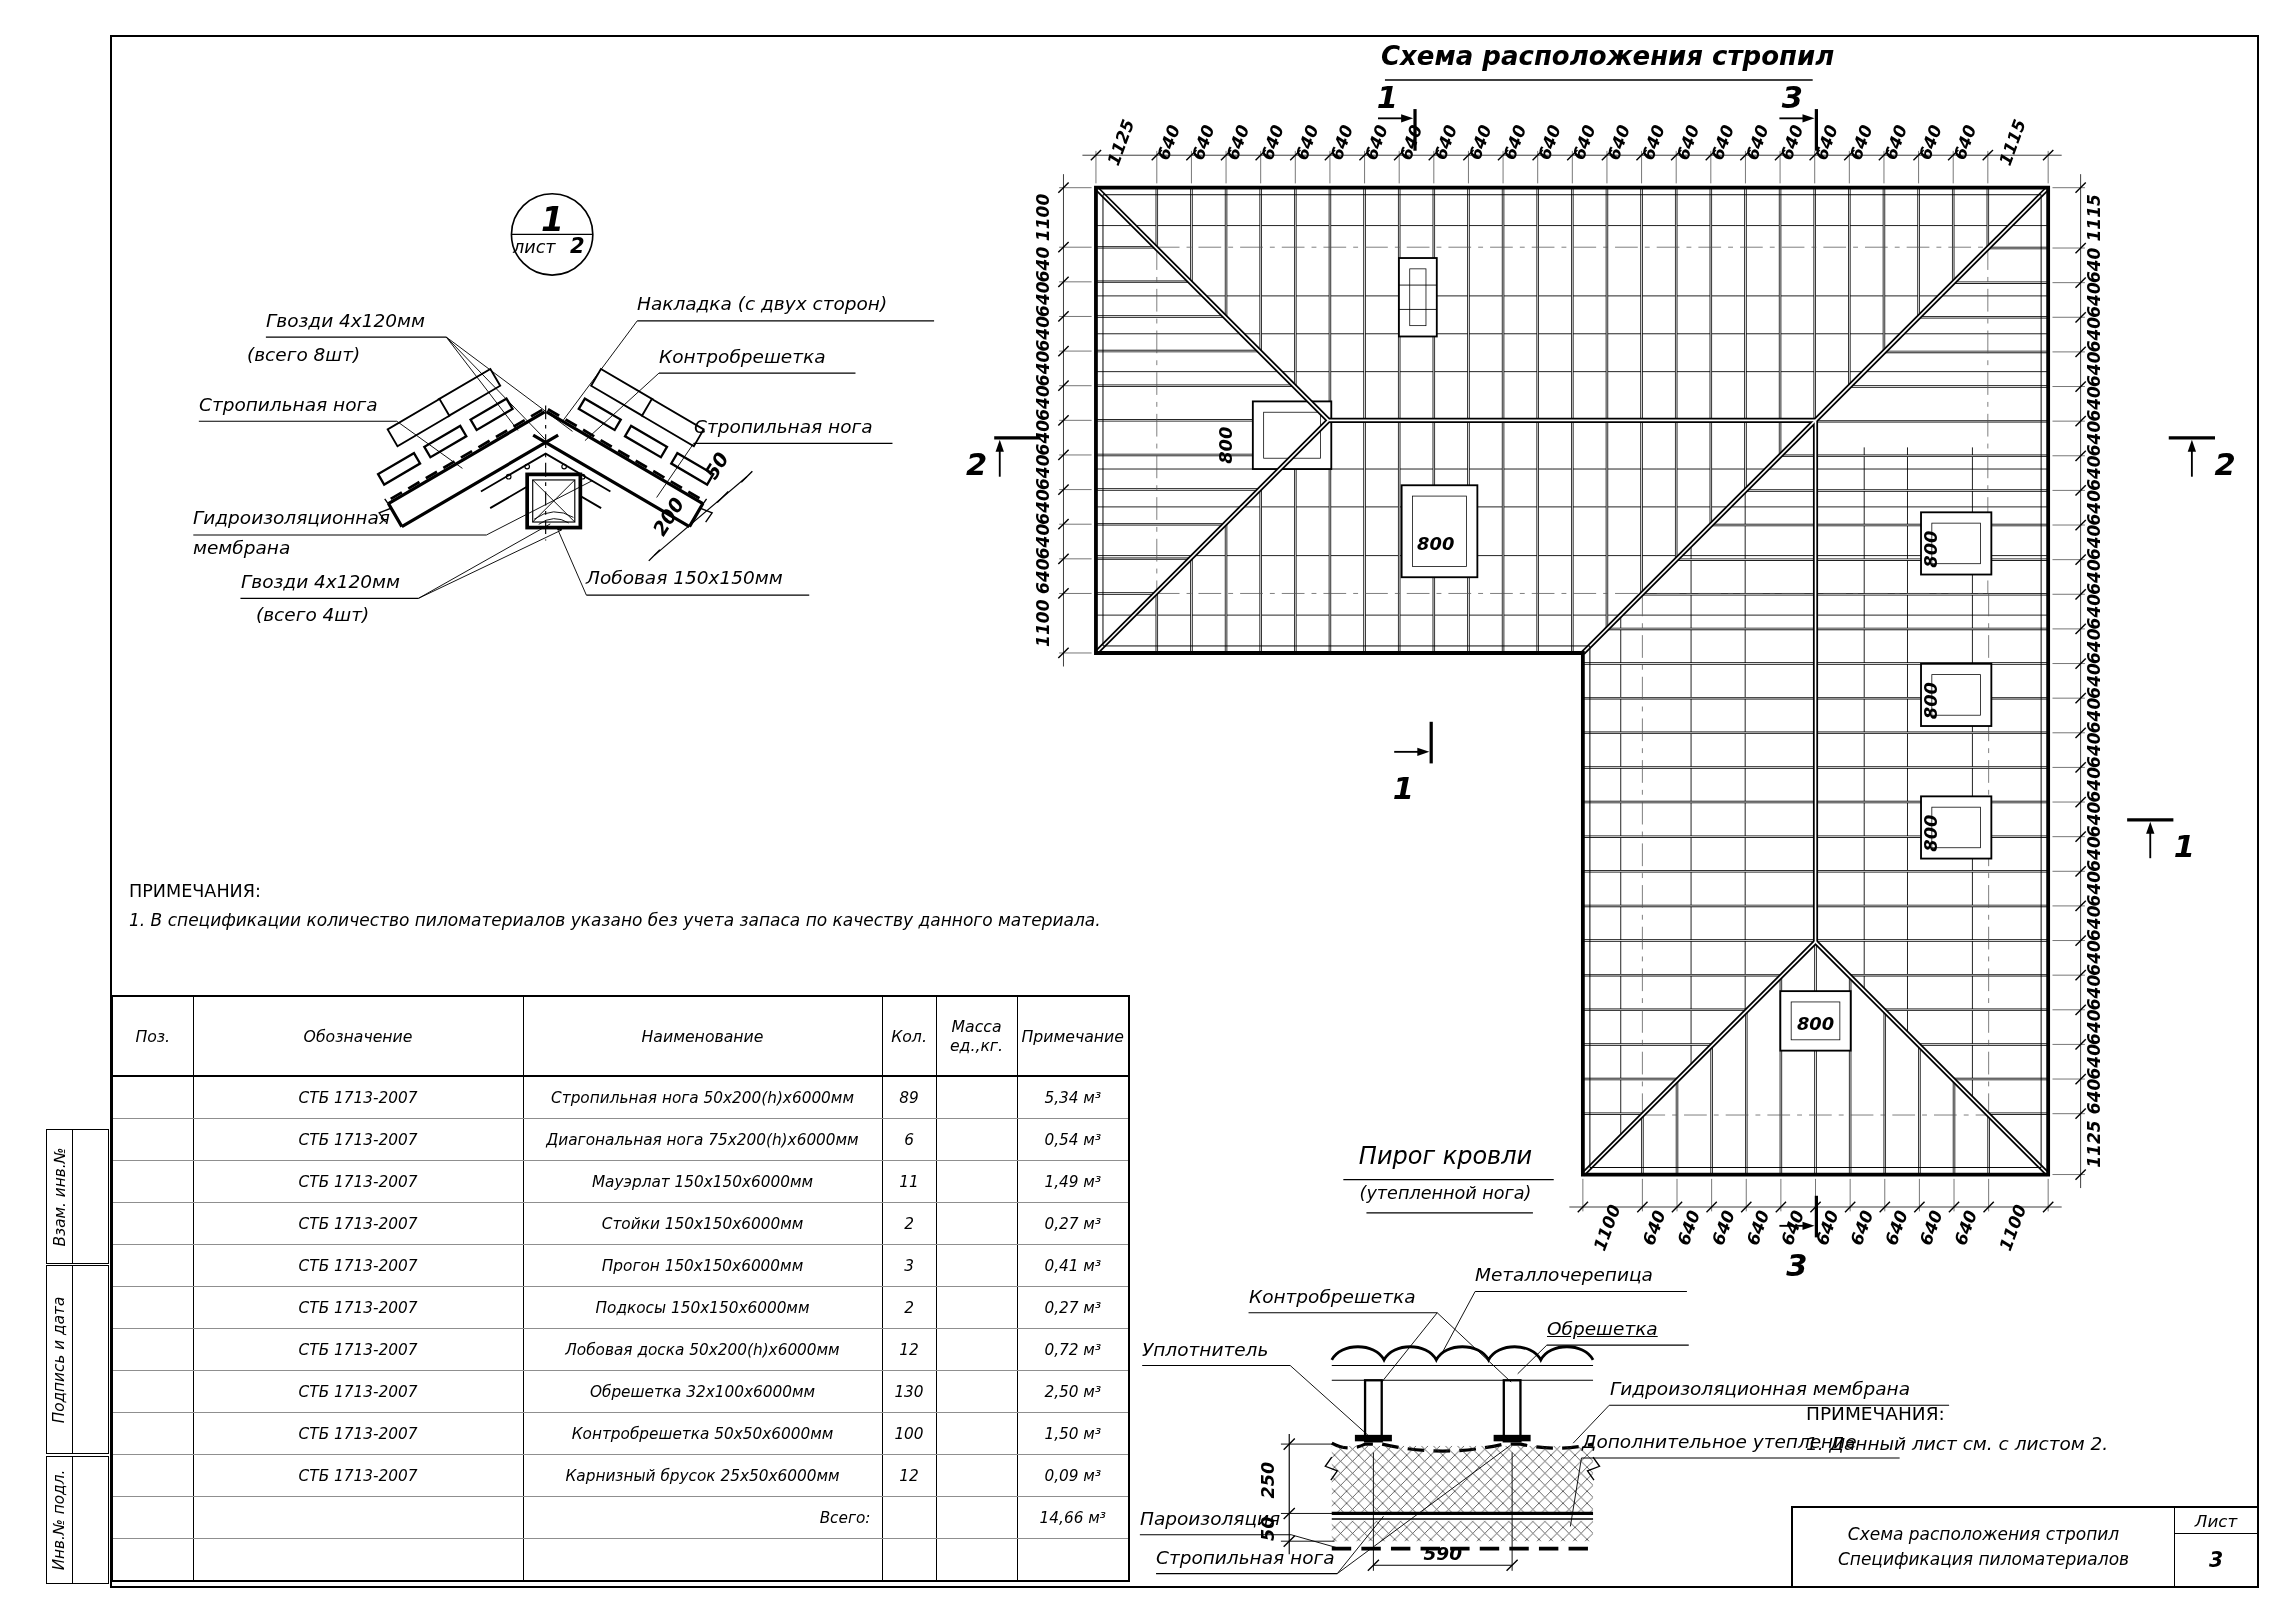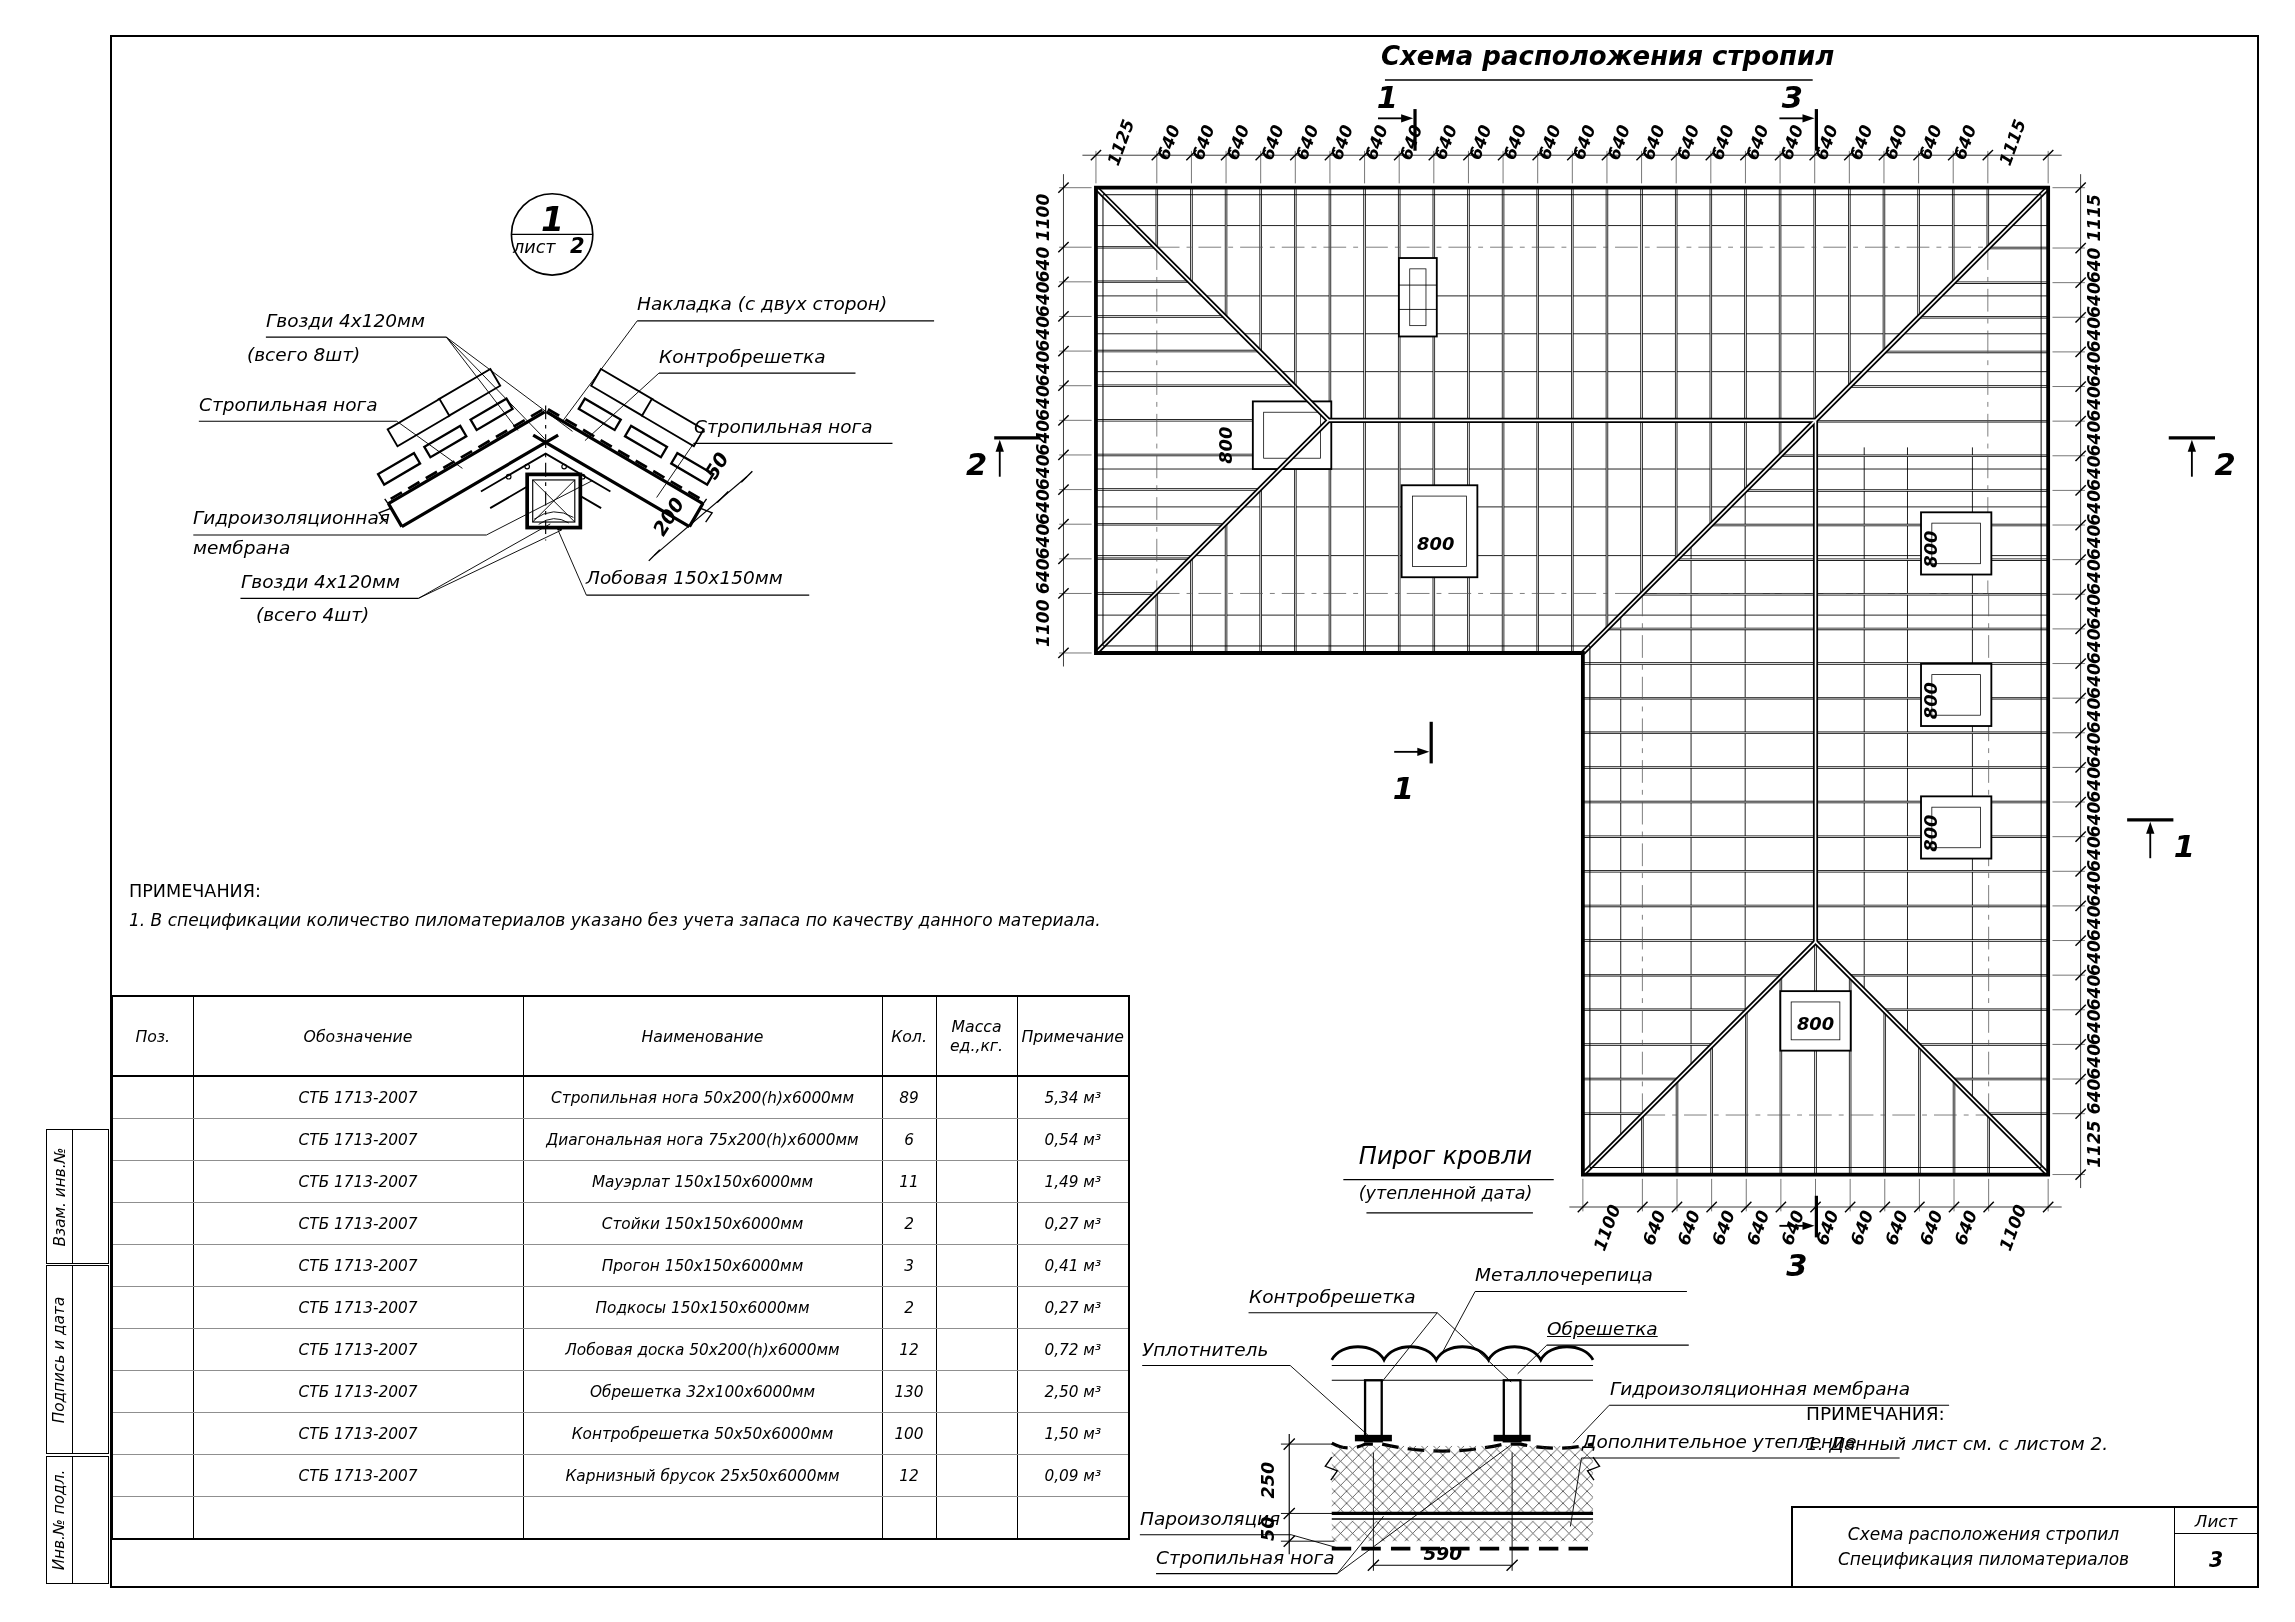--- a/index.html
+++ b/index.html
@@ -825,7 +825,7 @@
   </table>
 
   <div class="lbl ctr" style="left:1337px;top:1144px;width:217px;font-size:24px;">Пирог кровли</div>
-  <div class="lbl ctr" style="left:1337px;top:1184px;width:217px;font-size:17.6px;">(утепленной дата)</div>
+  <div class="lbl ctr" style="left:1337px;top:1184px;width:217px;font-size:17.6px;">(утепленной нога)</div>
   <div class="lbl" style="left:1142px;top:1340px;">Уплотнитель</div>
   <div class="lbl" style="left:1249px;top:1287px;">Контробрешетка</div>
   <div class="lbl" style="left:1475px;top:1265px;">Металлочерепица</div>

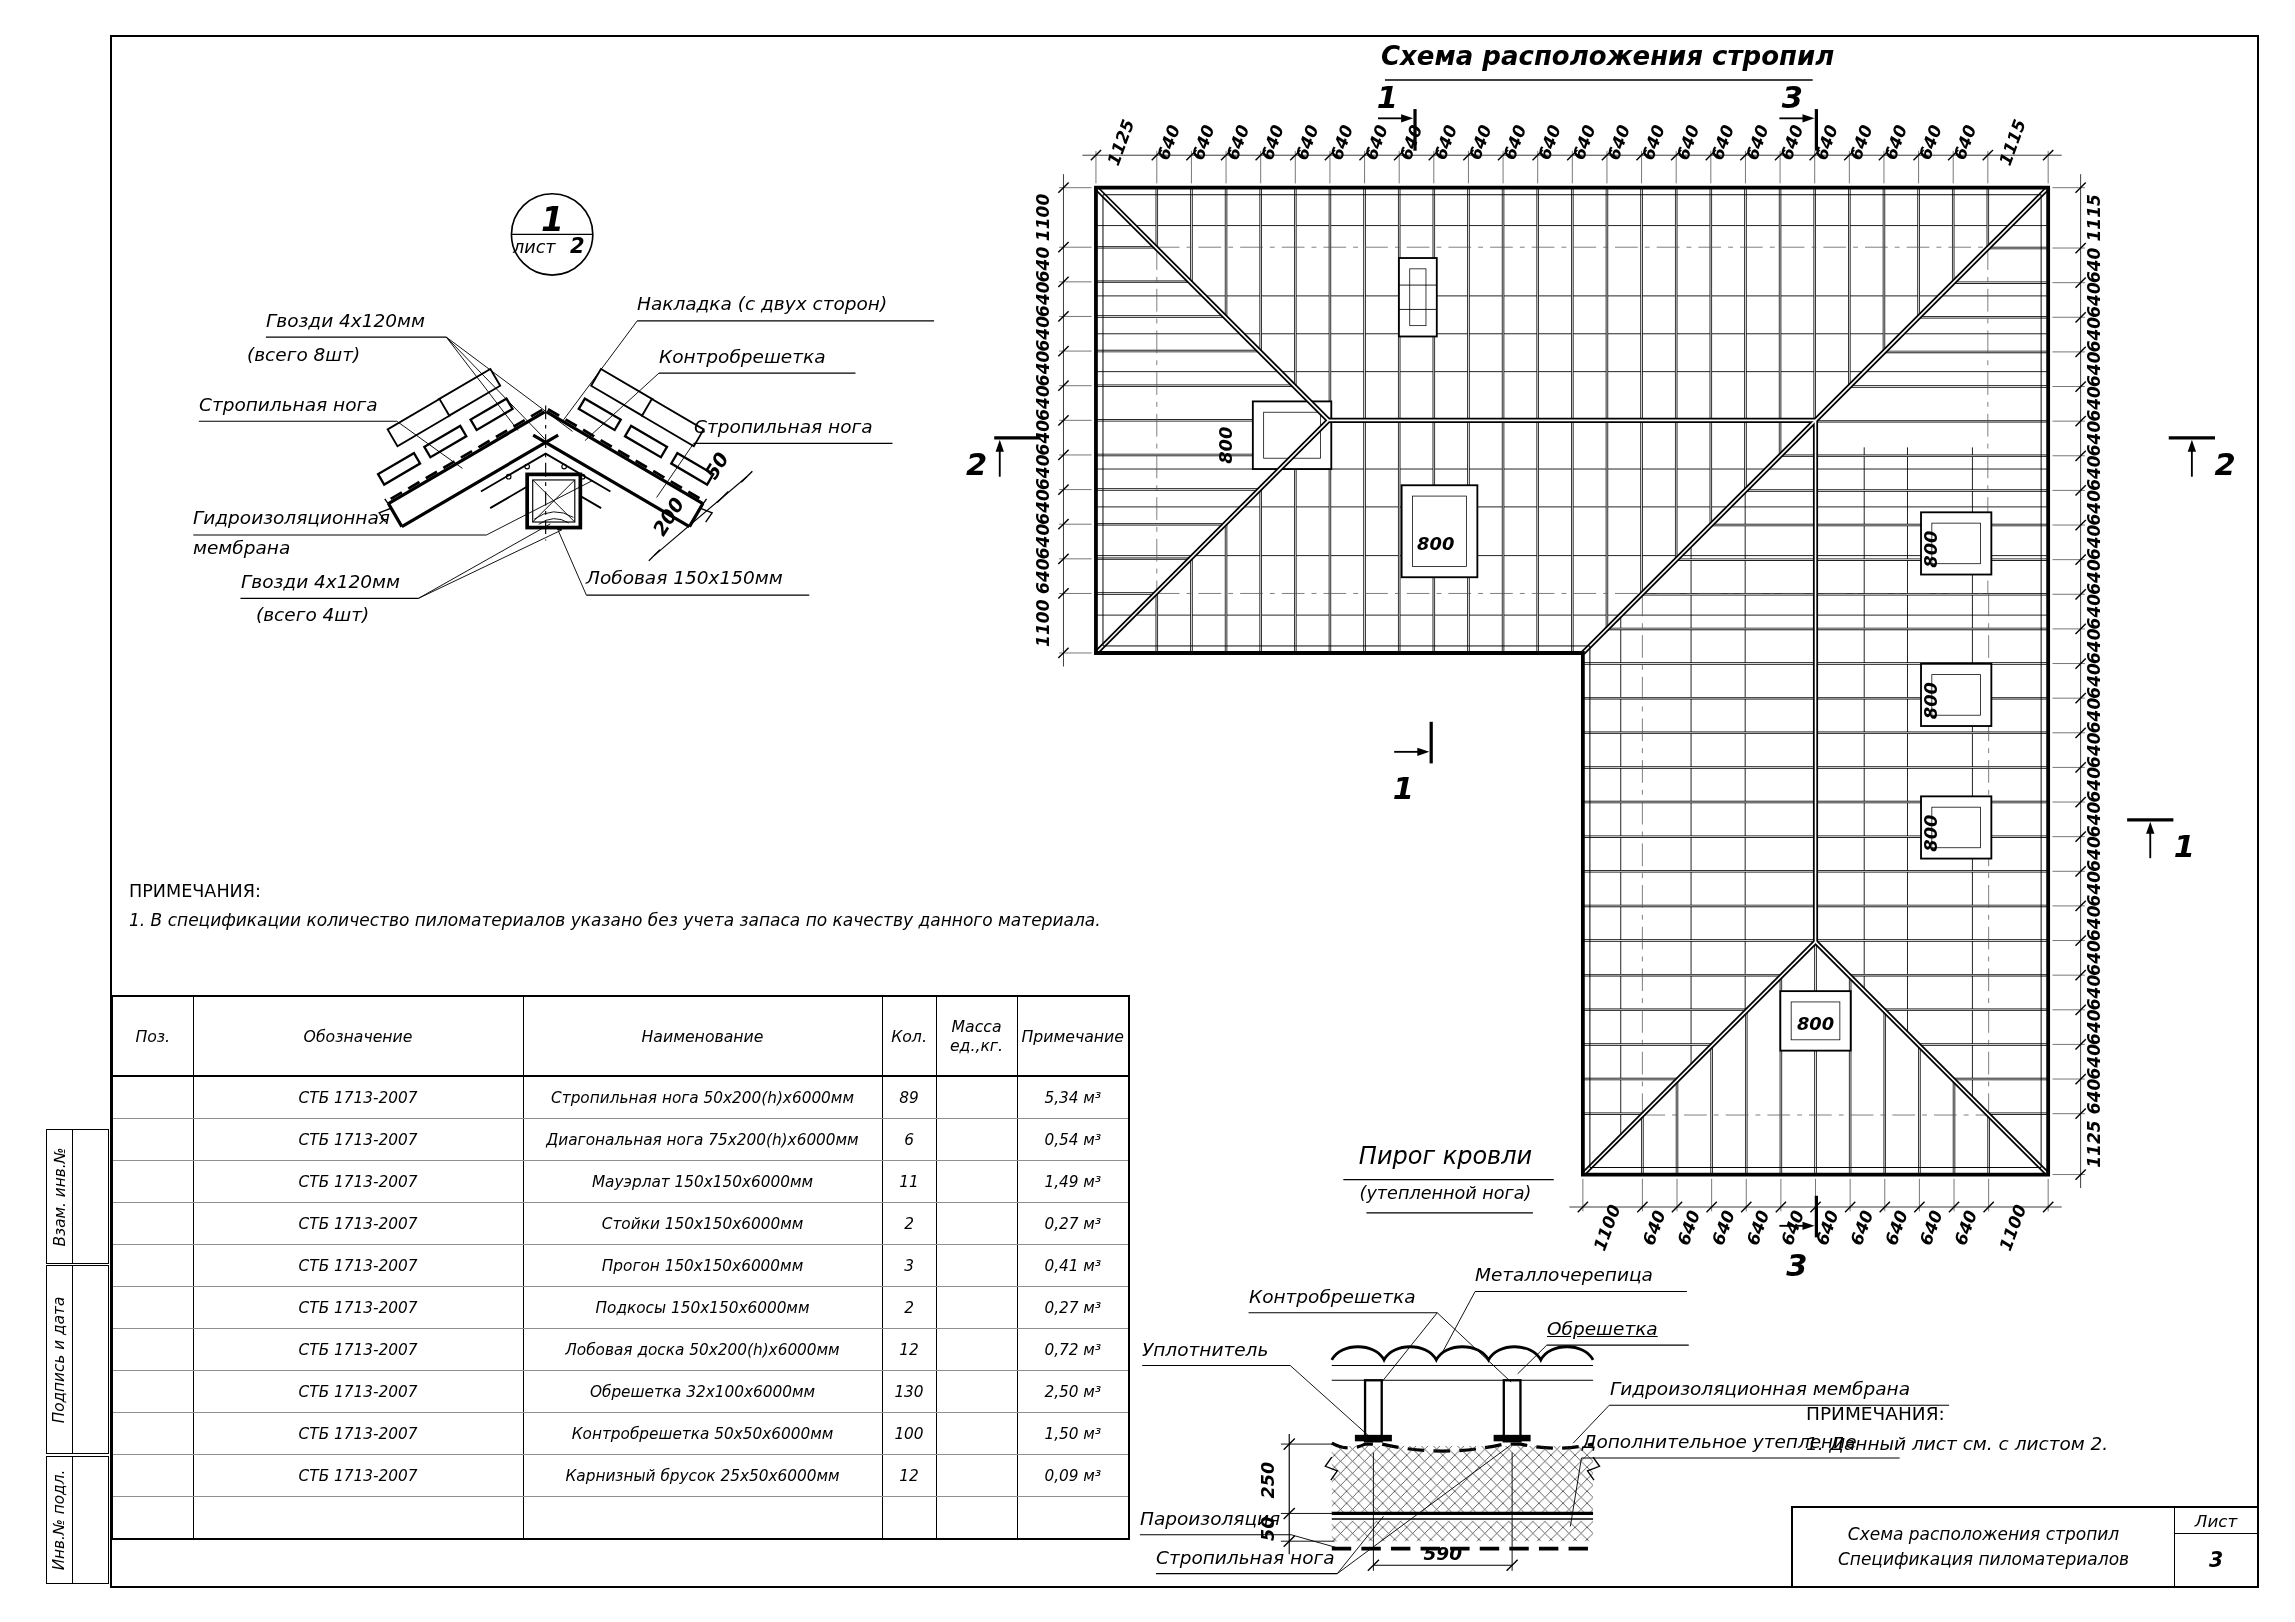--- a/index.html
+++ b/index.html
@@ -816,6 +816,14 @@
         <tr>
           <td></td>
           <td></td>
+          <td class="r">Всего:</td>
+          <td></td>
+          <td></td>
+          <td>14,66 м³</td>
+        </tr>
+        <tr>
+          <td></td>
+          <td></td>
           <td></td>
           <td></td>
           <td></td>

